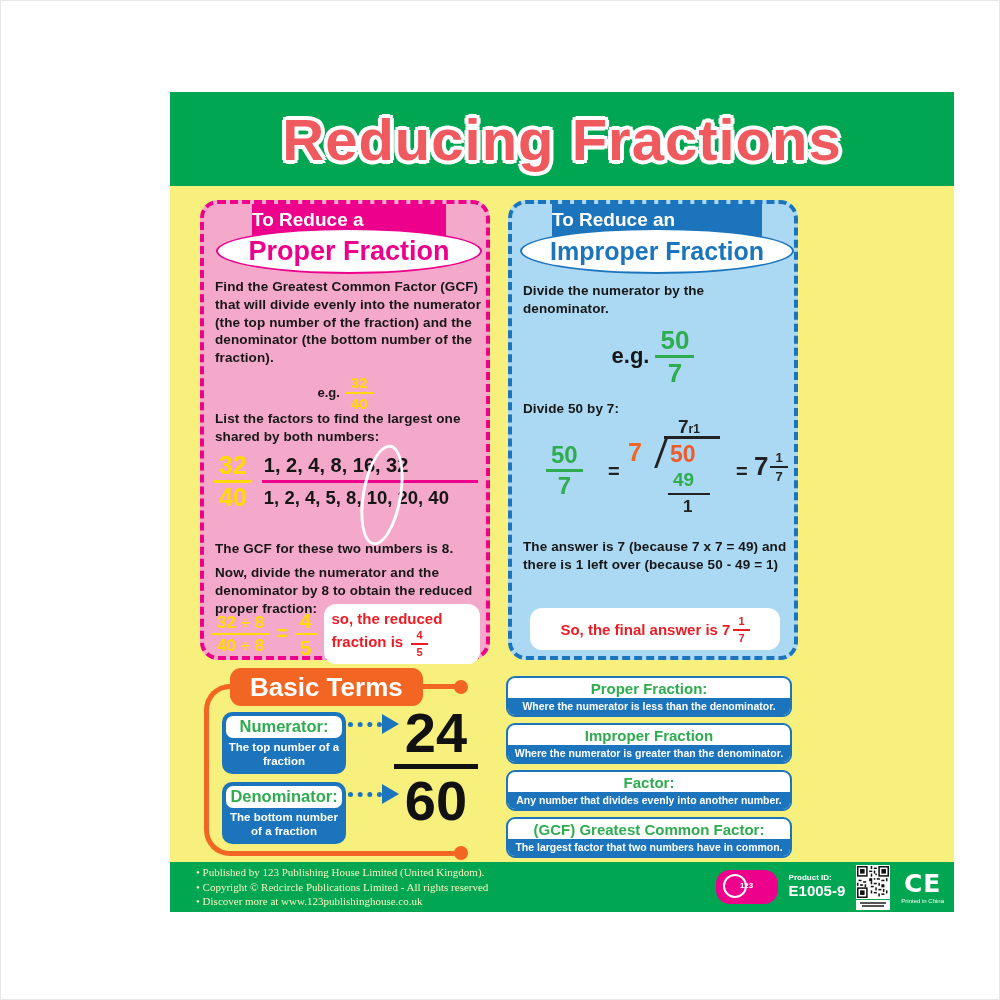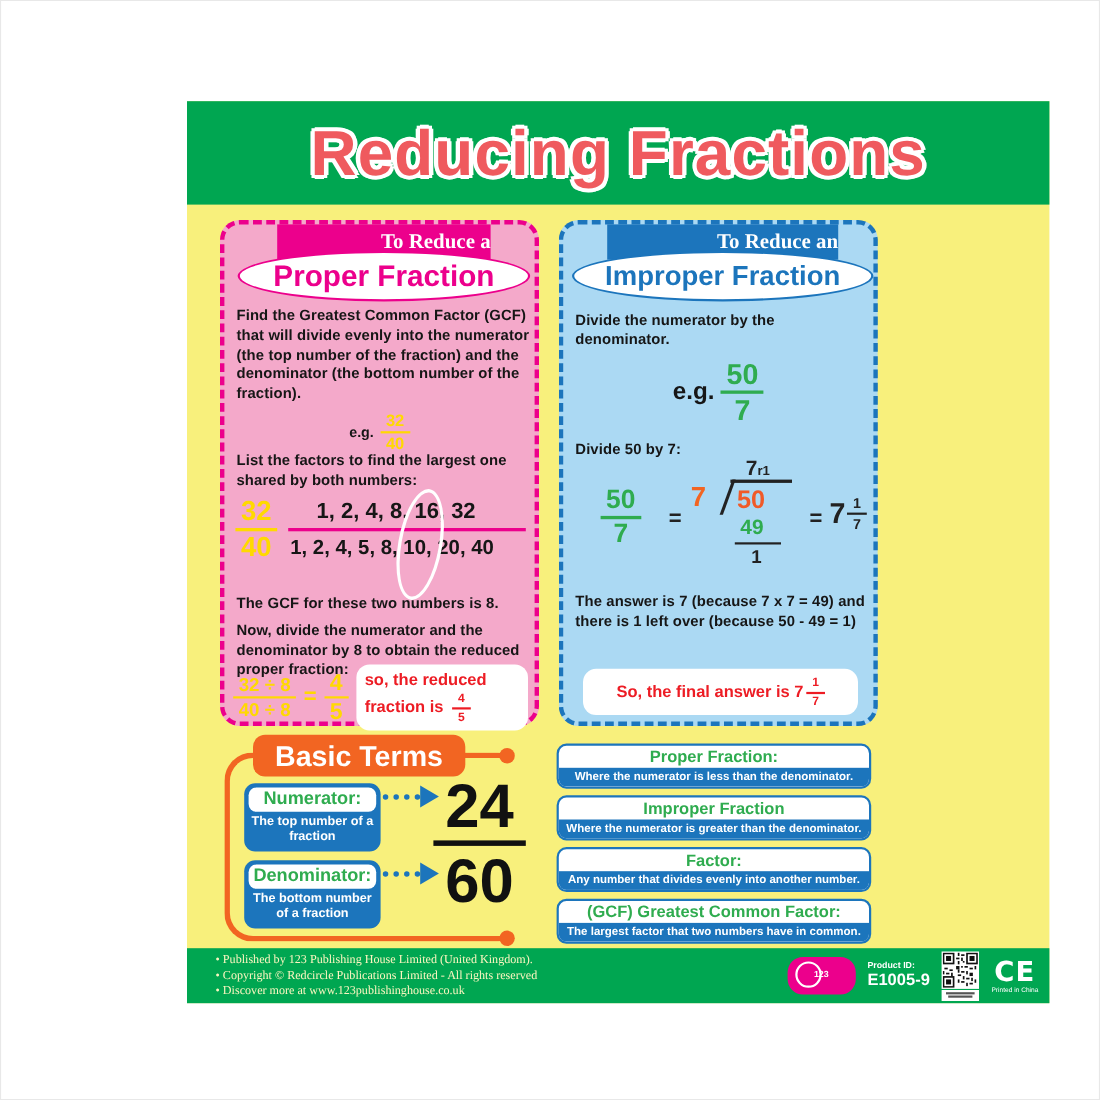--- a/index.html
+++ b/index.html
@@ -18,8 +18,8 @@
   .panel{position:absolute;top:108px;width:282px;height:452px;border-radius:18px;}
   .panel-left{left:30px;background:#F4A9CA;border:4px dashed #EC008C;}
   .panel-right{left:338px;background:#ABD9F3;border:4px dashed #1C75BC;}
-  .kicker{position:absolute;top:0;height:32px;line-height:32px;text-align:right;
-          color:#fff;font-size:19px;font-weight:bold;z-index:1;font-family:Liberation Serif, serif;}
+  .kicker{position:absolute;top:0;height:32px;line-height:32px;text-align:left;
+          color:#fff;font-size:19px;font-weight:bold;z-index:1;}
   .kicker-left{left:48px;width:194px;background:#EC008C;}
   .kicker-right{left:40px;width:210px;background:#1C75BC;}
   .ellipse{position:absolute;top:24px;height:42px;background:#ffffff;border-radius:50%;

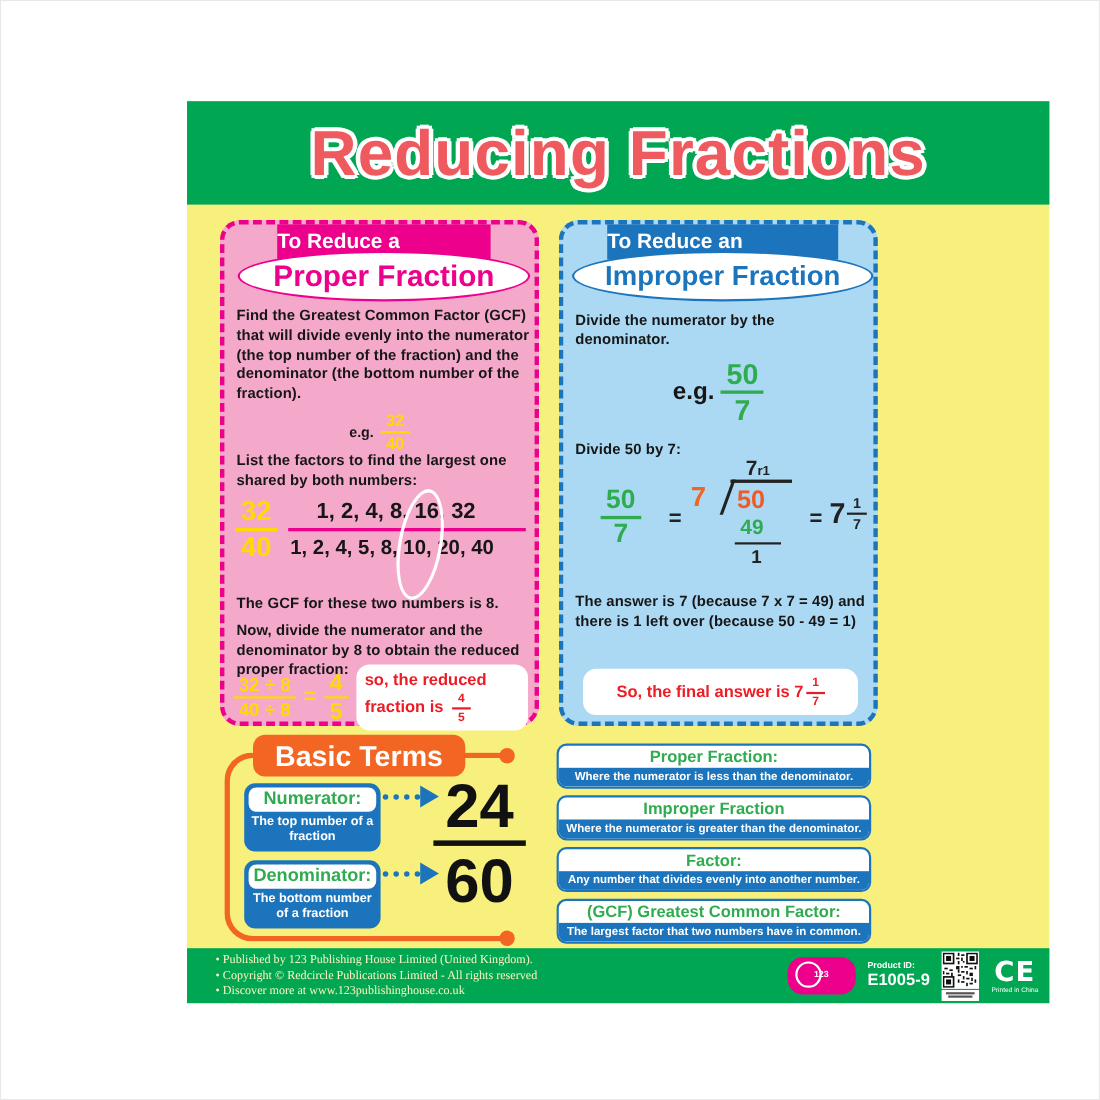--- a/index.html
+++ b/index.html
@@ -42,7 +42,7 @@
   
   .factors{position:absolute;left:10px;width:264px;display:flex;align-items:center;gap:10px;}
   .factors-lists{flex:1;text-align:left;color:#161616;font-weight:bold;}
-  .f-top{font-size:20px;padding:0 0 3px 2px;margin-left:24px;}
+  .f-top{font-size:20px;padding:0 0 3px 2px;}
   .f-div{border-top:3px solid #EC008C;}
   .f-bottom{font-size:18.5px;padding:4px 0 0 2px;}
   .gcf-oval{position:absolute;left:148px;top:-8px;width:34px;height:96px;

